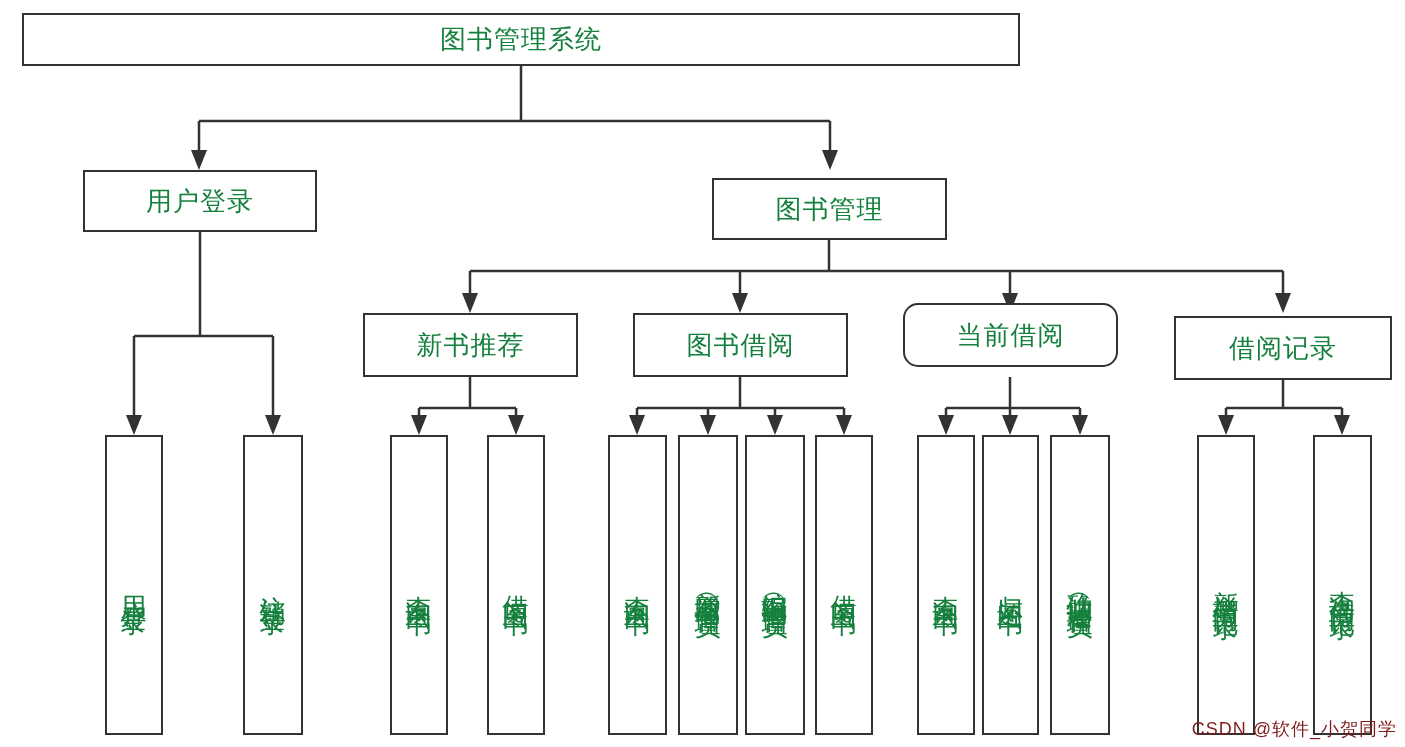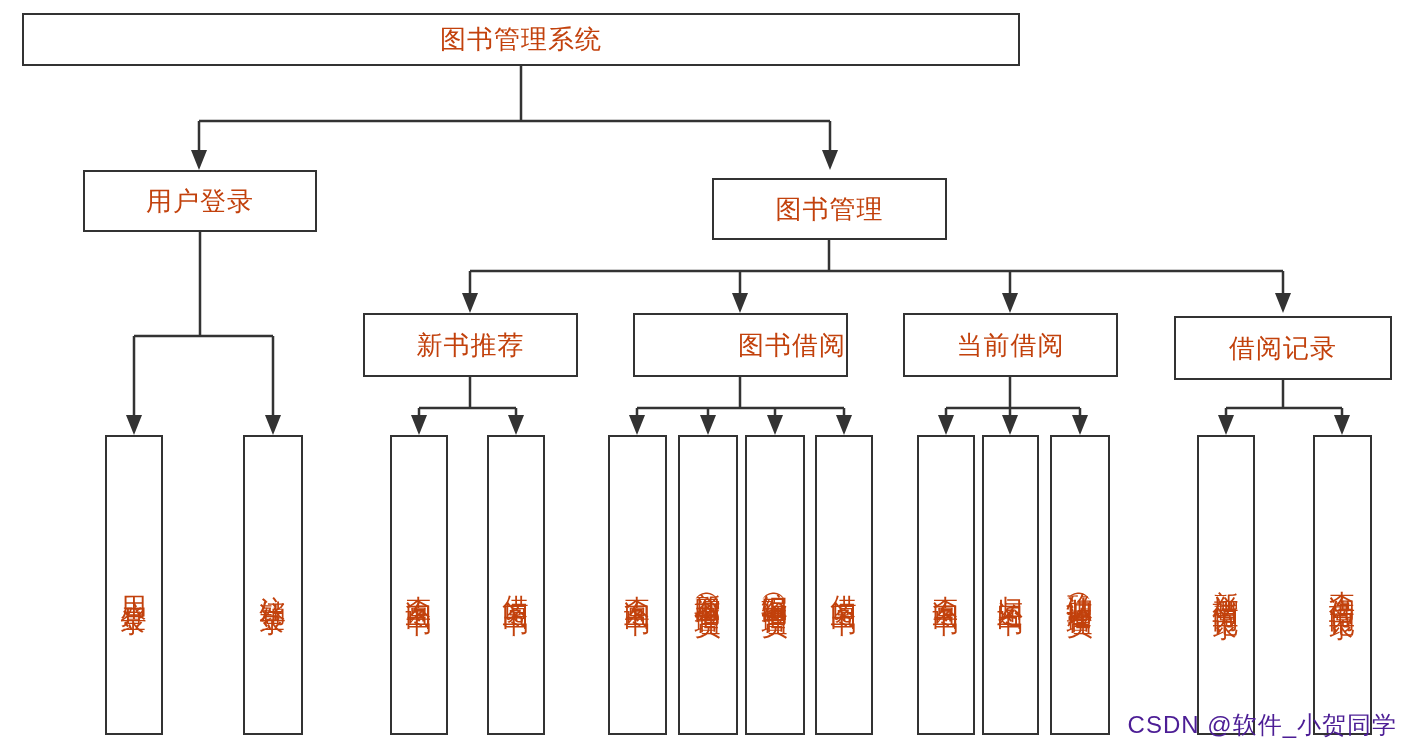--- a/index.html
+++ b/index.html
@@ -17,7 +17,7 @@
     border:2.5px solid #333333;
     background:#ffffff;
     display:flex;align-items:center;justify-content:center;
-    color:#c2410c;
+    color:#15803d;
   }
   .hnode{font-size:26px;letter-spacing:1px;white-space:nowrap;}
   .vnode{font-size:26px;}

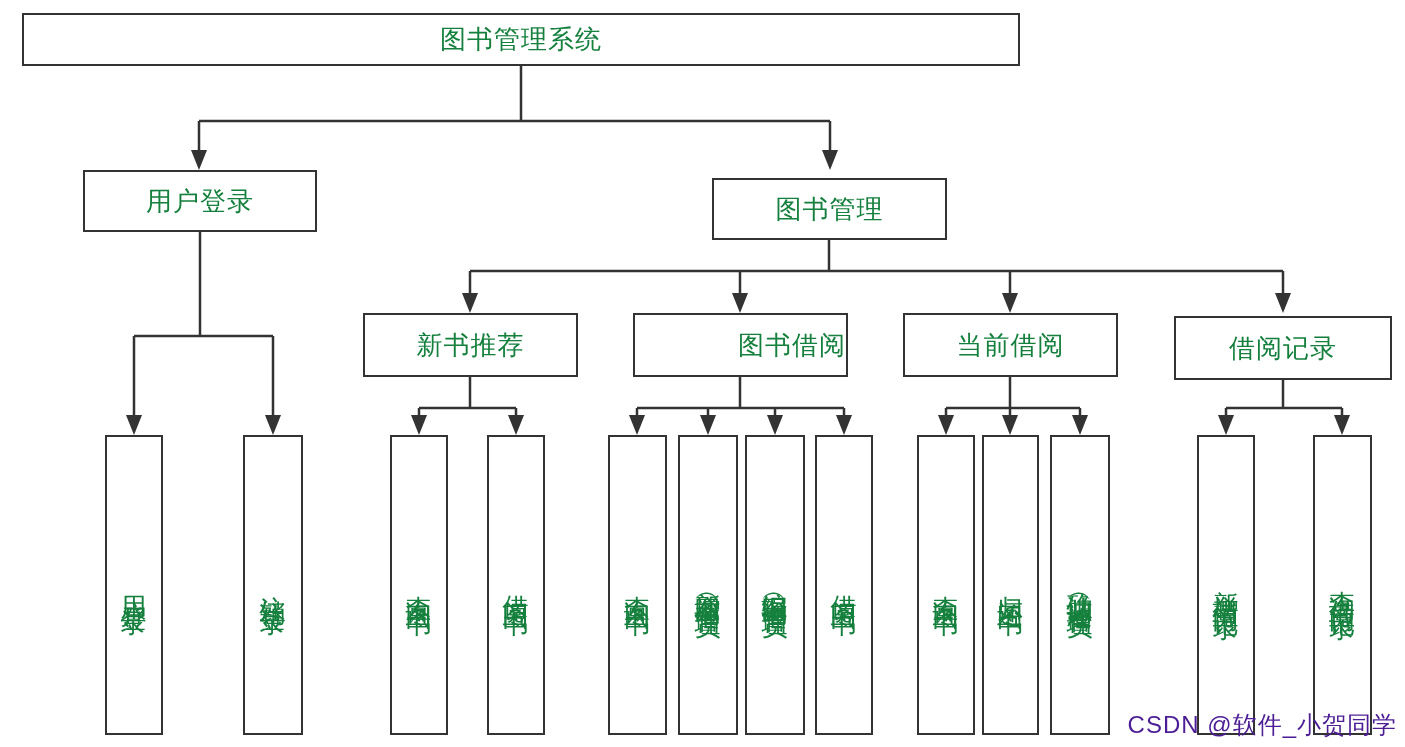--- a/index.html
+++ b/index.html
@@ -36,7 +36,7 @@
   .n-bookmgmt{left:712px;top:178px;width:235px;height:62px;}
   
   .n-nbr{left:363px;top:313px;width:215px;height:64px;}
-  .n-bb{left:633px;top:313px;width:215px;height:64px;justify-content:flex-end;}
+  .n-bb{left:633px;top:313px;width:215px;height:64px;}
   .n-cb{left:903px;top:313px;width:215px;height:64px;}
   .n-br{left:1174px;top:316px;width:218px;height:64px;}
   

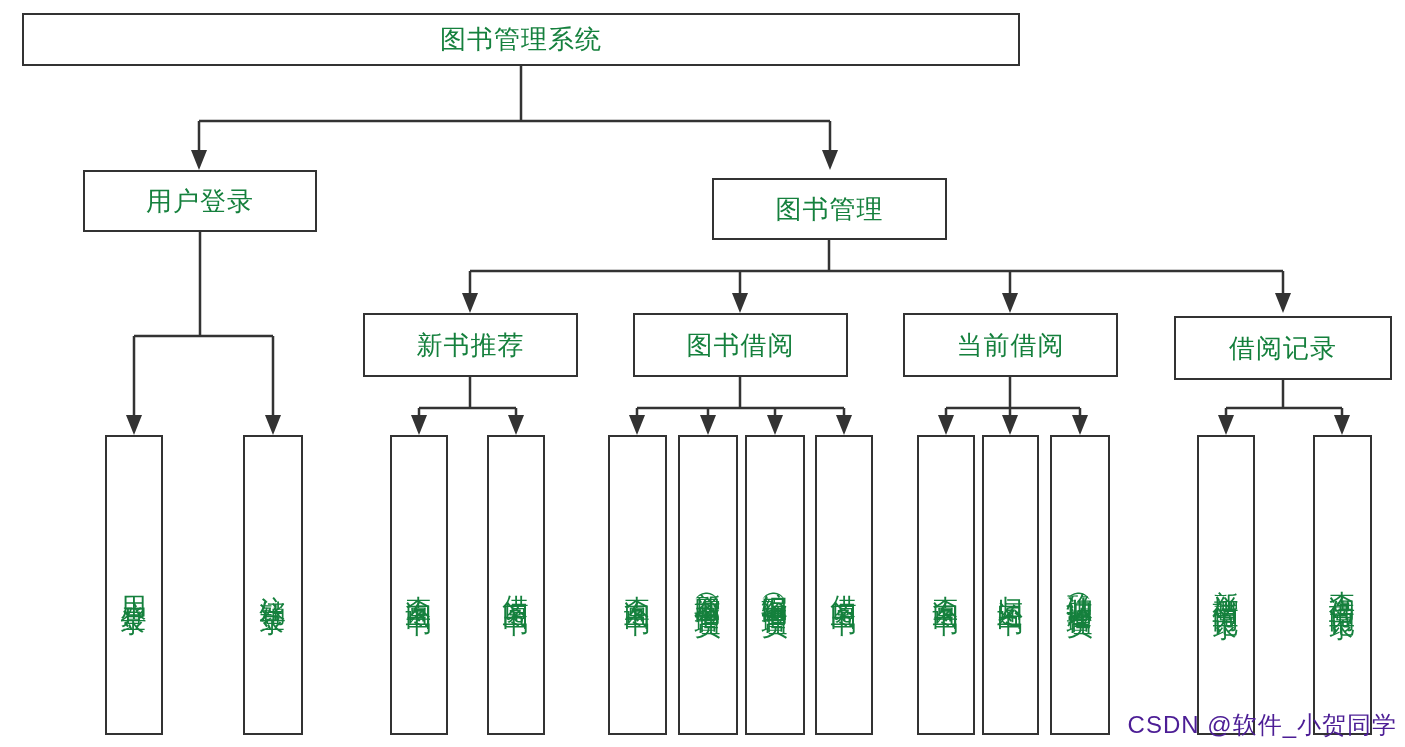--- a/index.html
+++ b/index.html
@@ -37,7 +37,7 @@
   
   .n-nbr{left:363px;top:313px;width:215px;height:64px;}
   .n-bb{left:633px;top:313px;width:215px;height:64px;}
-  .n-cb{left:903px;top:313px;width:215px;height:64px;}
+  .n-cb{left:903px;top:303px;width:215px;height:64px;border-radius:15px;}
   .n-br{left:1174px;top:316px;width:218px;height:64px;}
   
   .leaf{top:435px;height:300px;}

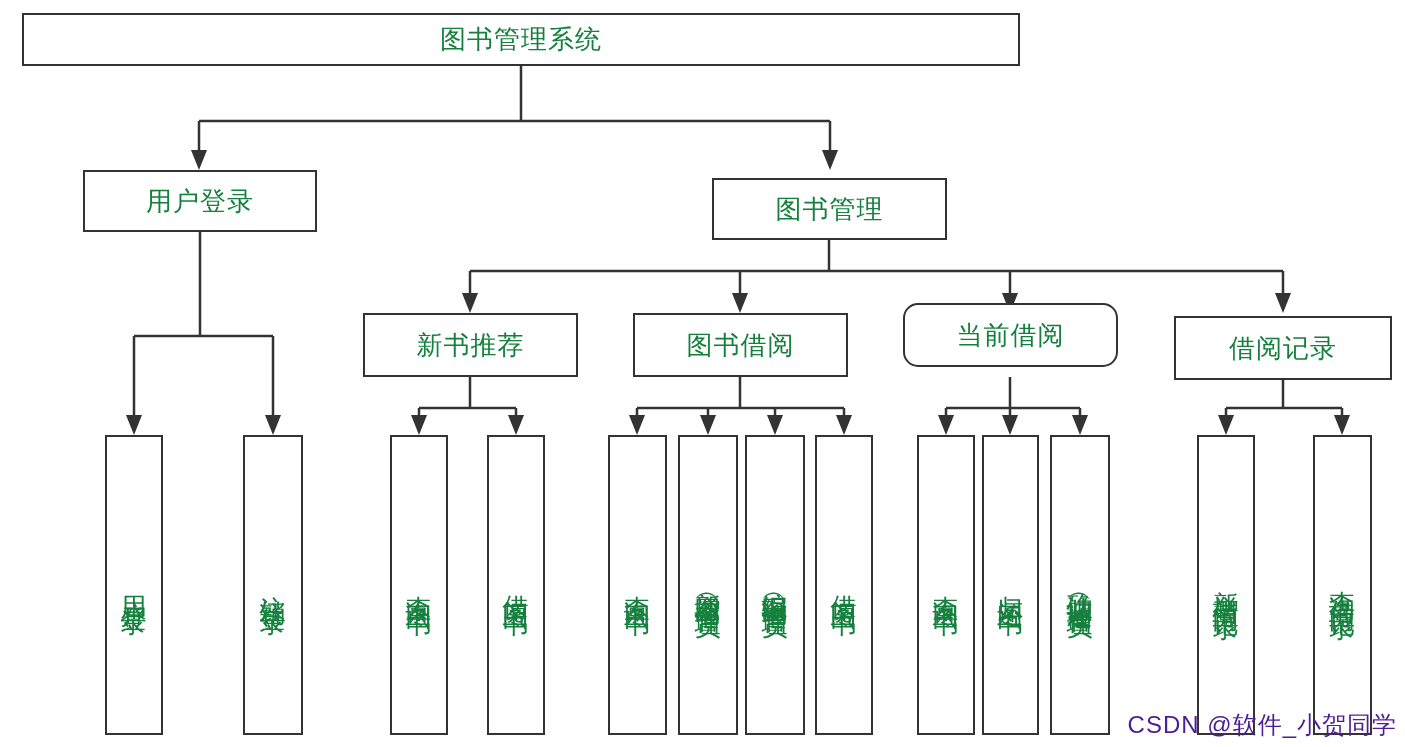--- a/index.html
+++ b/index.html
@@ -56,7 +56,7 @@
   .n-e2{left:1313px;width:59px;}
   .watermark{
     position:absolute;right:8px;bottom:6px;
-    font-size:24px;color:#4c1d95;letter-spacing:1px;
+    font-size:18px;color:#7f1d1d;letter-spacing:1px;
     white-space:nowrap;
   }
 </style>

